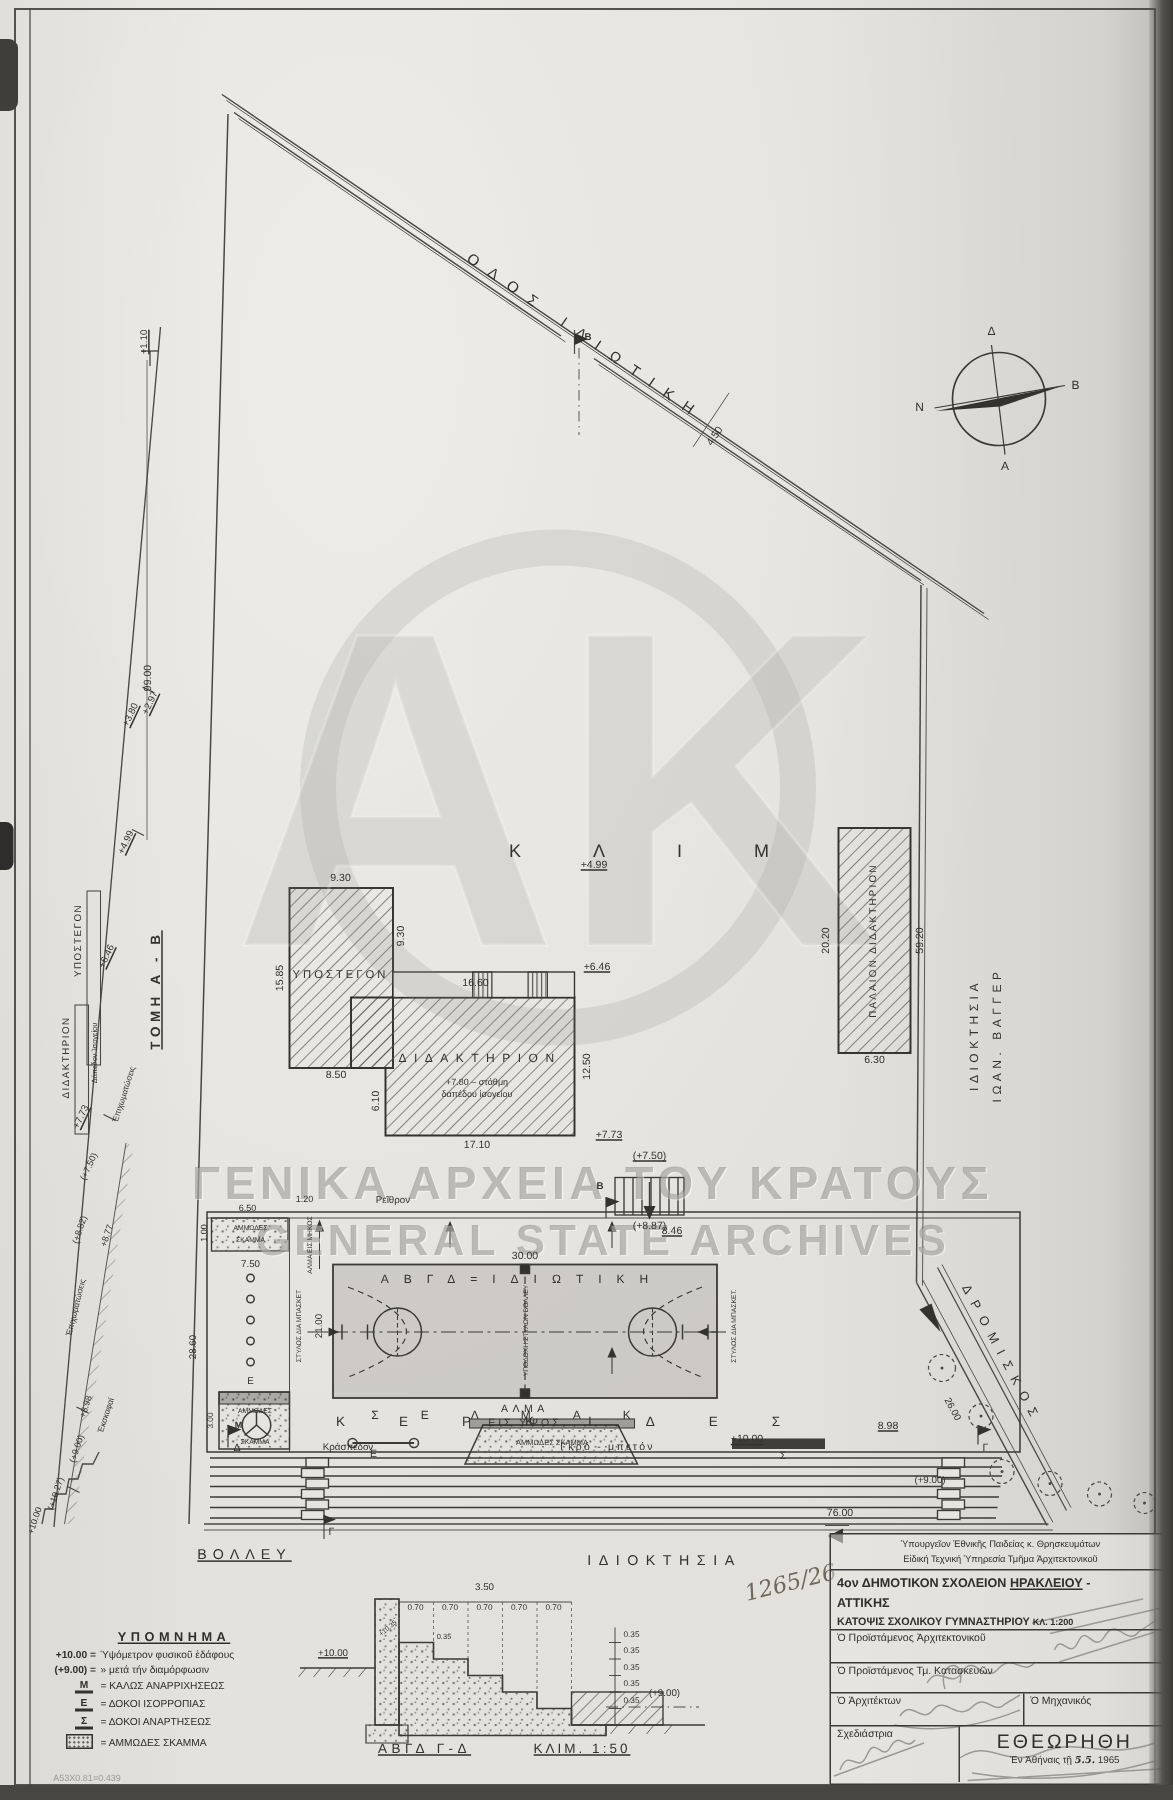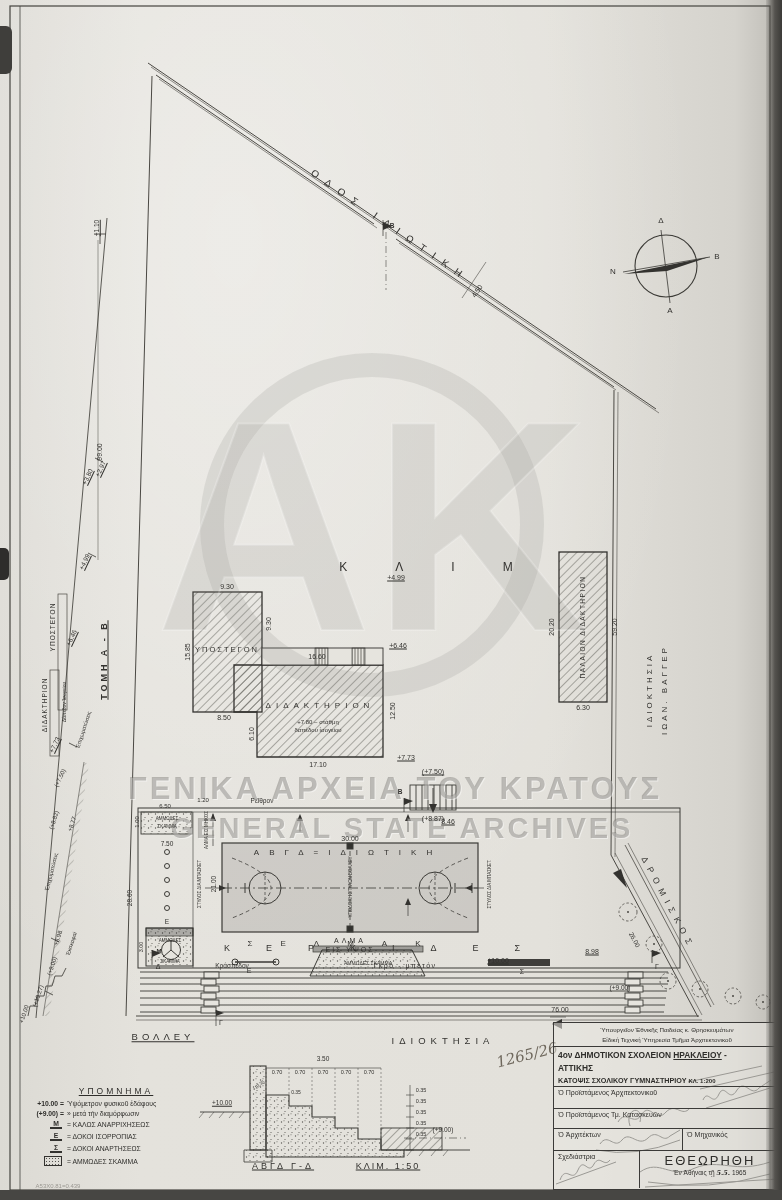--- a/index.html
+++ b/index.html
@@ -19,7 +19,7 @@
   .stamp{position:absolute;font-family:"DejaVu Serif",serif;font-style:italic;color:#6e675c;transform:translate(-50%,-50%) rotate(-14deg);}
   
   .legend{position:absolute;left:30px;top:1086px;width:172px;font-size:6.8px;}
-  .legend .ltitle{text-align:center;font-size:8.5px;letter-spacing:3px;text-decoration:underline;margin-bottom:4px;font-weight:normal;}
+  .legend .ltitle{text-align:center;font-size:8.5px;letter-spacing:3px;text-decoration:underline;margin-bottom:4px;font-weight:bold;}
   .lrow{display:flex;align-items:center;margin-top:3px;}
   .lsym{display:inline-block;min-width:34px;text-align:right;margin-right:3px;font-weight:bold;}
   .glyph{display:inline-block;width:12px;text-align:center;border-bottom:2px double #33322f;font-weight:bold;margin-right:2px;}

